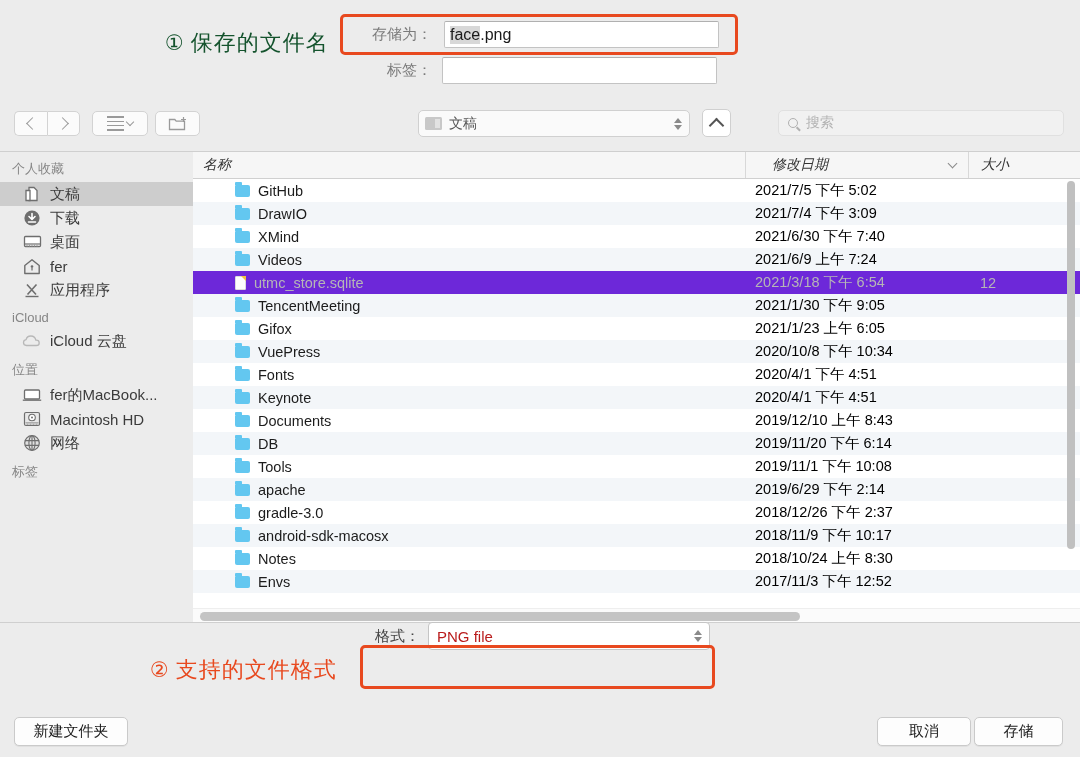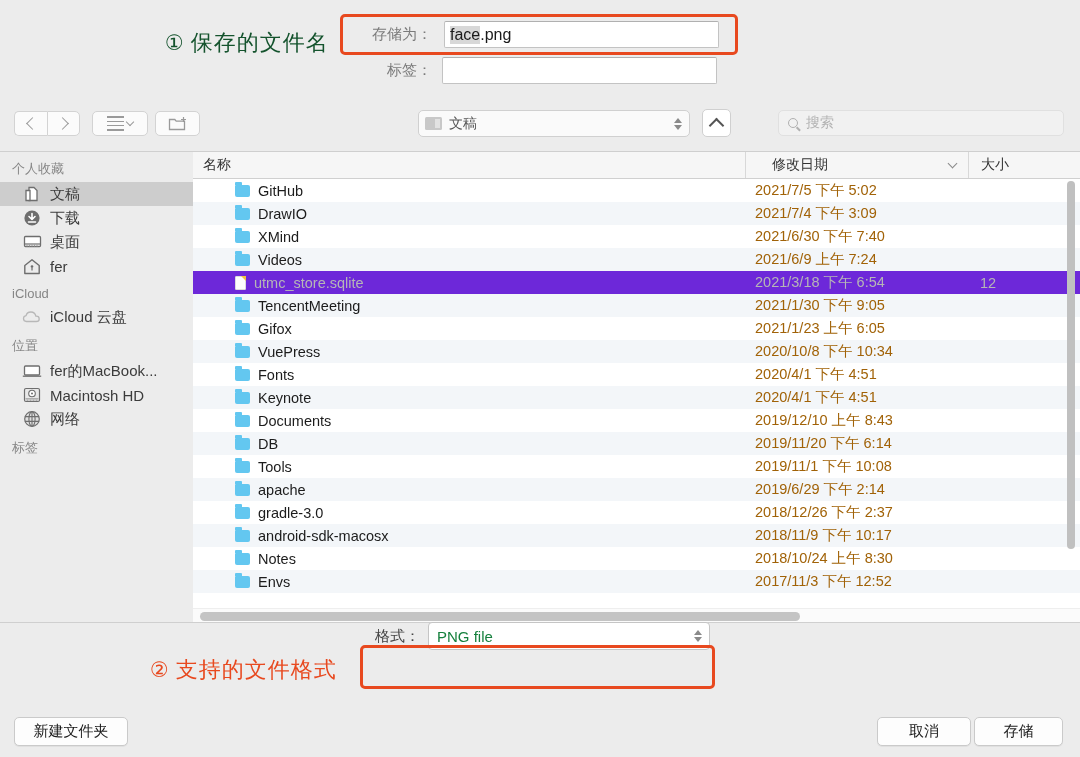--- a/index.html
+++ b/index.html
@@ -176,7 +176,7 @@
   .list-header {
     display: flex; height: 27px; background: #f6f6f6;
     border-bottom: 1px solid #d0d0d0; align-items: center;
-    font-size: 14px; color: #333;
+    font-size: 14px; color: #333; font-style: italic;
   }
   .lh-name { width: 552px; padding-left: 10px; }
   .lh-date {

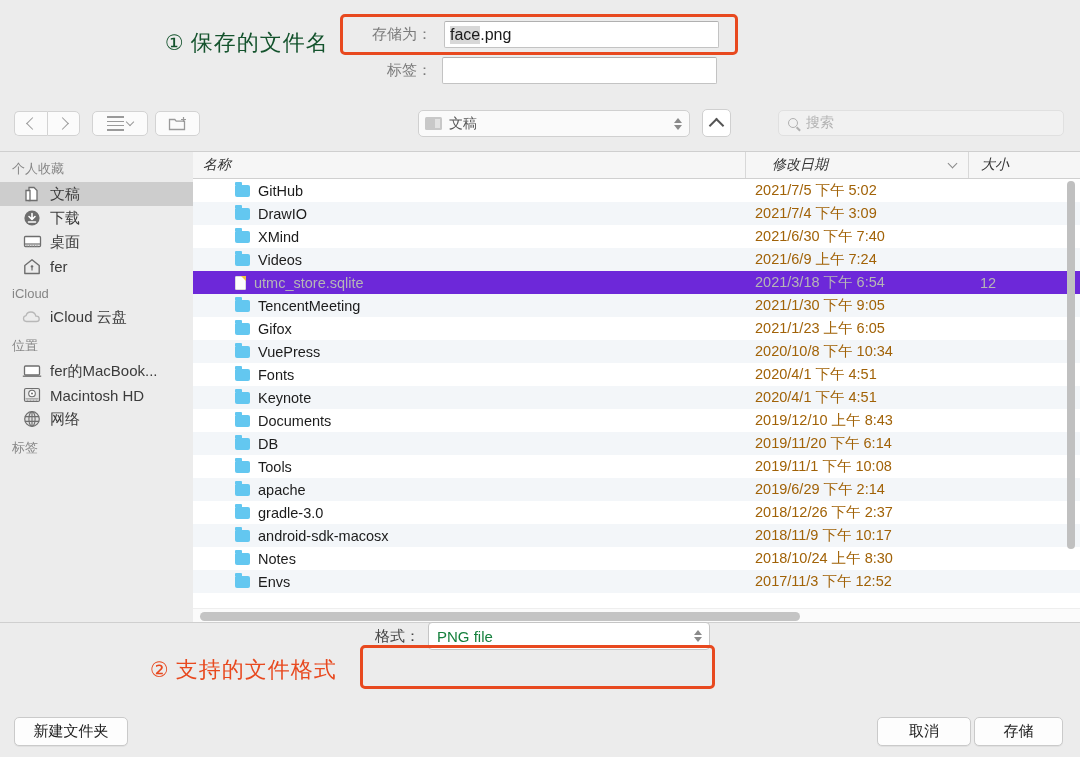--- a/index.html
+++ b/index.html
@@ -201,7 +201,7 @@
   .row.alt { background: #f3f6f9; }
   .row.disabled { color: #b6b6b6; background: #6d28d9; }
   .r-name { width: 552px; display: flex; align-items: center; padding-left: 42px; }
-  .r-date { width: 223px; padding-left: 10px; color: #a16207; }
+  .r-date { width: 223px; padding-left: 10px; color: #000000; }
   .row.disabled .r-date,
   .row.disabled .r-size { color: #b6b6b6; }
   .r-size { flex: 1; padding-left: 12px; text-align: left; }

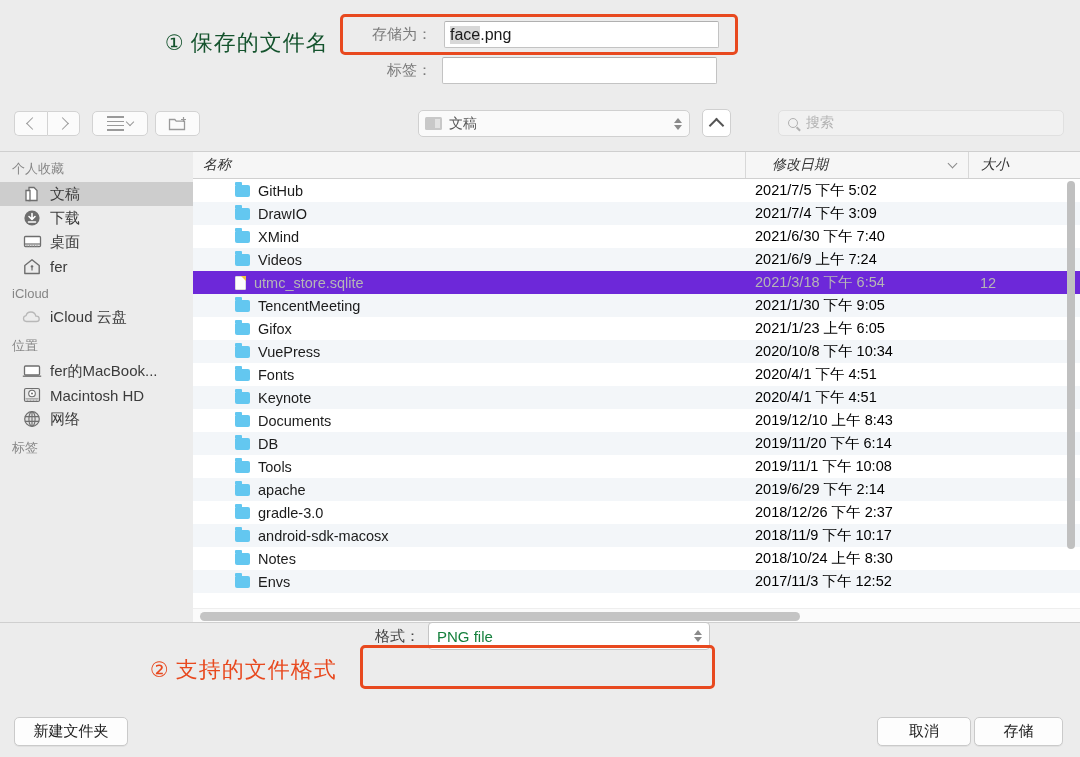--- a/index.html
+++ b/index.html
@@ -385,6 +385,15 @@
         </span>
         <span>fer</span>
       </div>
+      <div class="sb-item">
+        <span class="sb-ico">
+          <svg width="18" height="17" viewBox="0 0 18 17">
+            <path d="M4 2.5l9 10M13.5 2.5l-9 10" stroke="#6e6e6e" stroke-width="1.6" fill="none"></path>
+            <path d="M2.5 14.5h13" stroke="#6e6e6e" stroke-width="1.4"></path>
+          </svg>
+        </span>
+        <span>应用程序</span>
+      </div>
       <div class="sb-head">iCloud</div>
       <div class="sb-item">
         <span class="sb-ico">

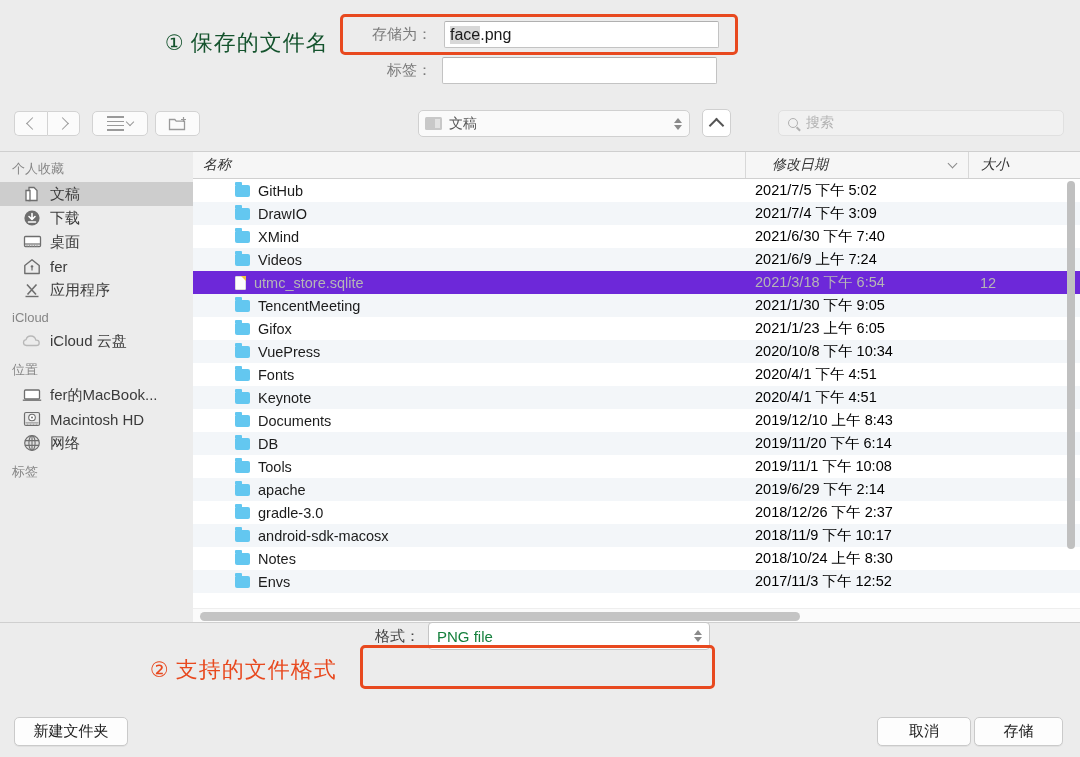--- a/index.html
+++ b/index.html
@@ -257,7 +257,7 @@
     width: 282px; height: 28px; background: #ffffff;
     border: 1px solid #c5c5c5; border-radius: 4px;
     display: flex; align-items: center; padding: 0 8px;
-    font-size: 15px; color: #15803d; position: relative;
+    font-size: 15px; color: #b91c1c; position: relative;
   }
 
   

